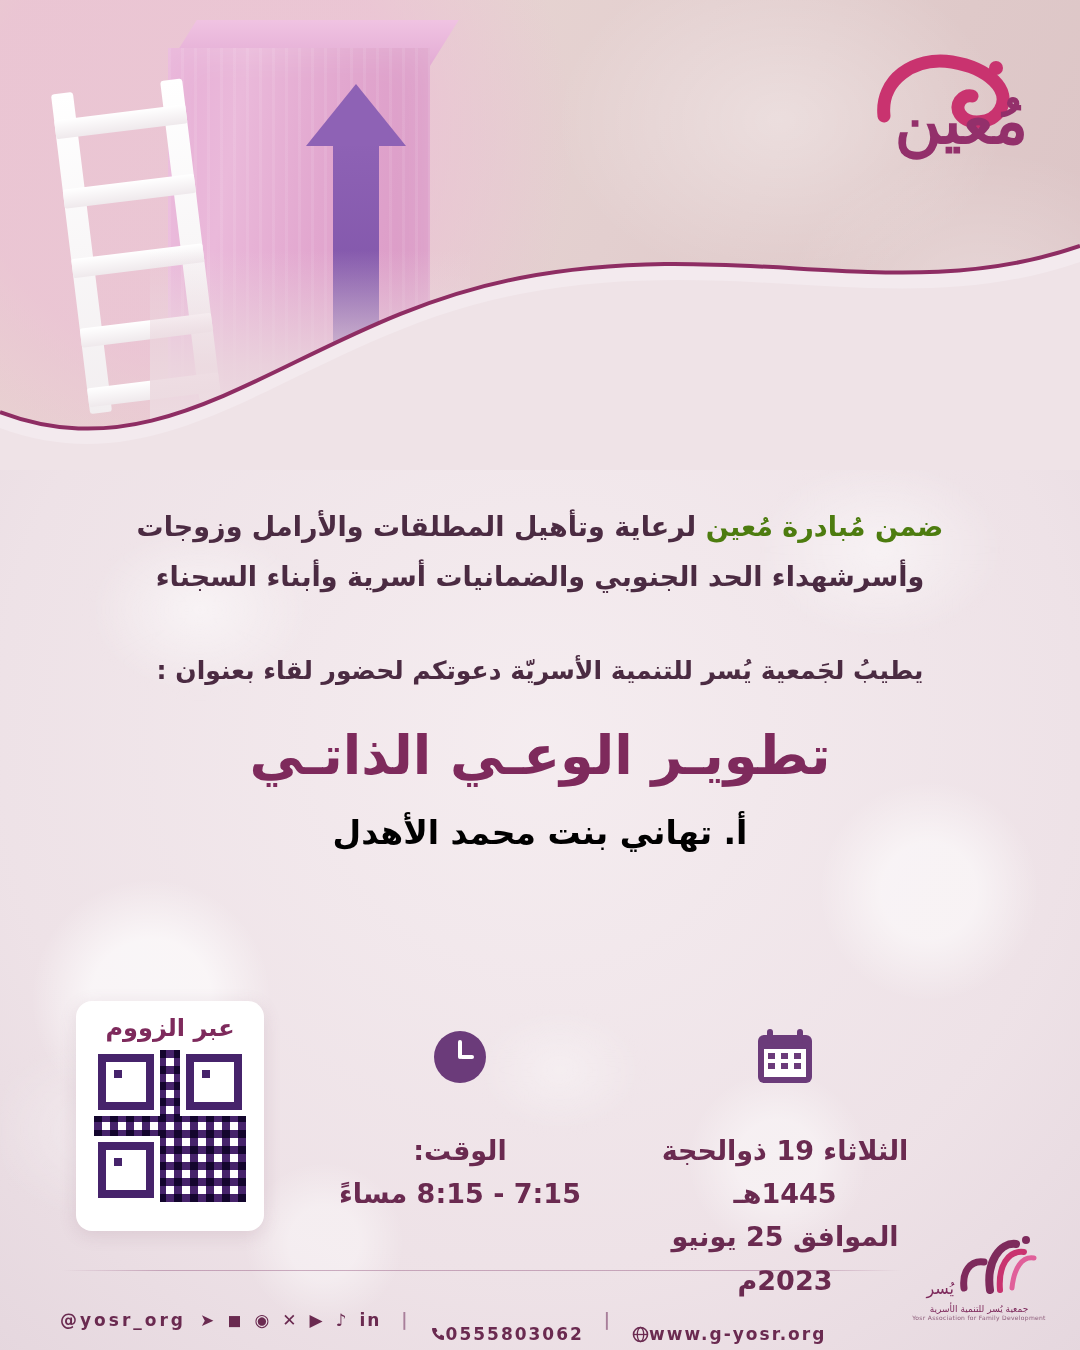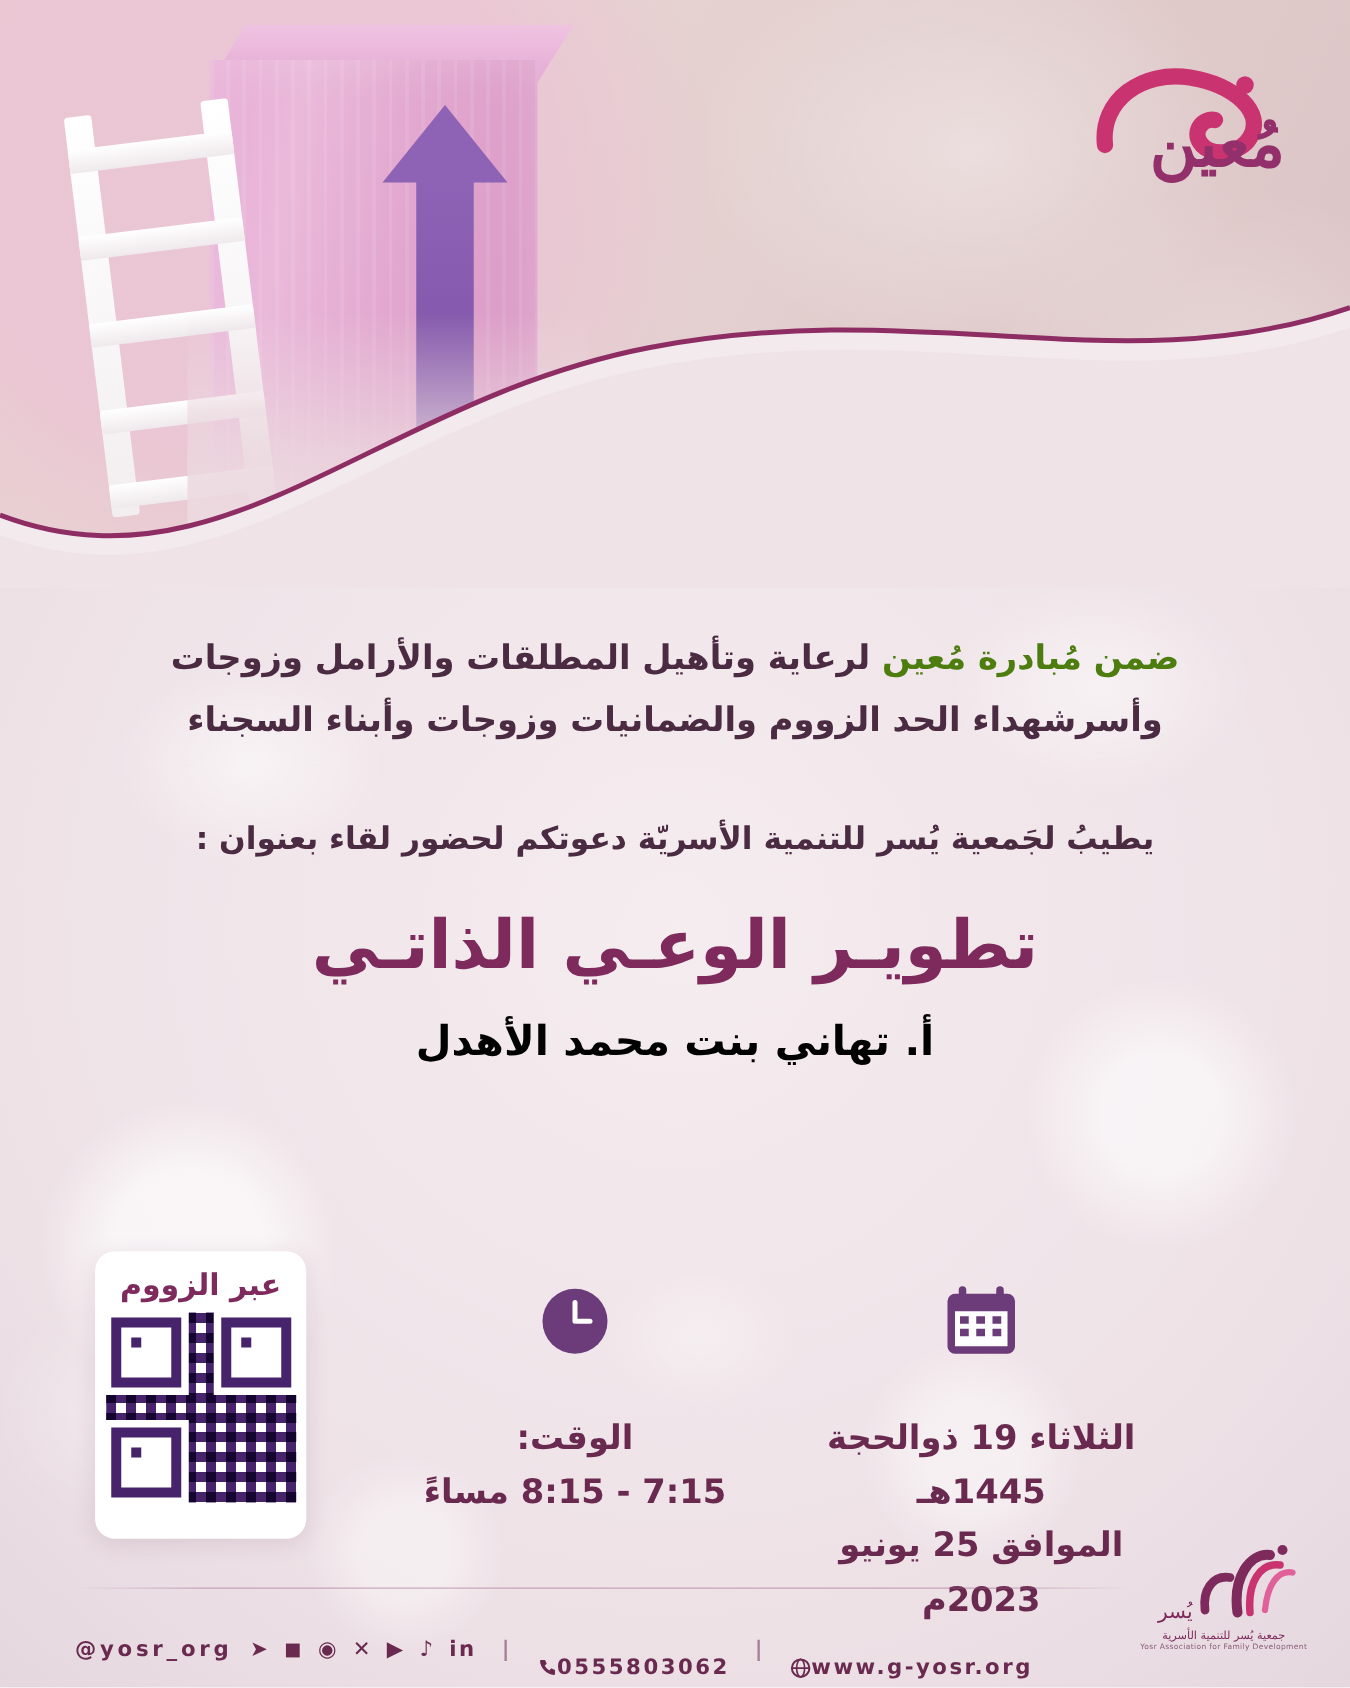--- a/index.html
+++ b/index.html
@@ -155,12 +155,12 @@
   .logo-text {
     position: absolute;
     right: 8px; top: 44px;
-    font-size: 52px;
+    font-size: 64px;
     font-weight: 700;
     color: #93306b;
     letter-spacing: -2px;
     line-height: 1;
-    font-family: Liberation Sans, sans-serif;
+    font-family: Liberation Serif, serif;
     direction: rtl;
   }
   .logo-swoosh {

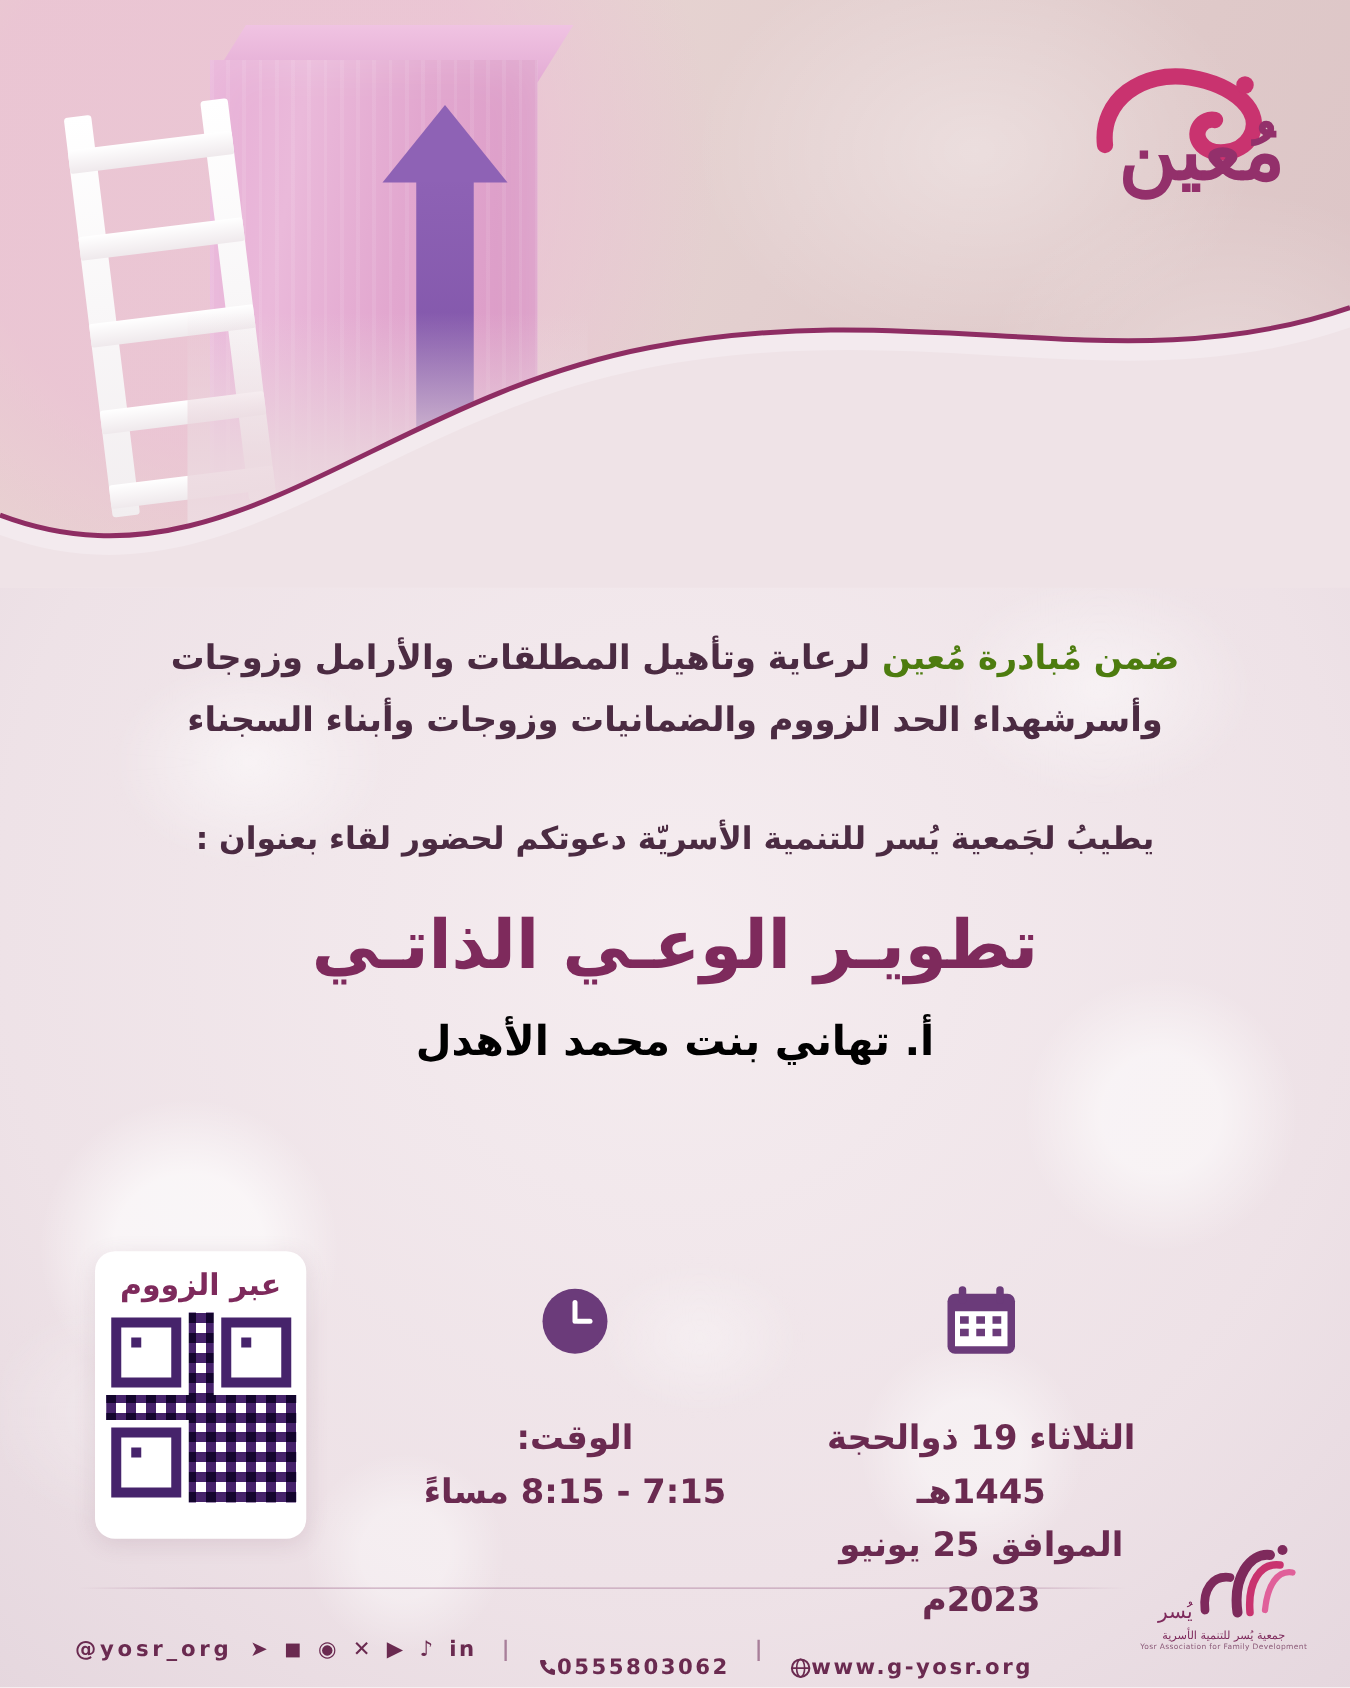--- a/index.html
+++ b/index.html
@@ -416,7 +416,7 @@
 
   <div class="content">
     <div class="intro">
-      <span class="hl">ضمن مُبادرة مُعين</span><span> لرعاية وتأهيل المطلقات والأرامل وزوجات وأسرشهداء الحد الزووم والضمانيات وزوجات وأبناء السجناء</span>
+      <span class="hl">ضمن مُبادرة مُعين</span><span> لرعاية وتأهيل المطلقات والأرامل وزوجات وأسرشهداء الحد الجنوبي والضمانيات أسرية وأبناء السجناء</span>
     </div>
 
     <div class="invite">يطيبُ لجَمعية يُسر للتنمية الأسريّة دعوتكم لحضور لقاء بعنوان :</div>

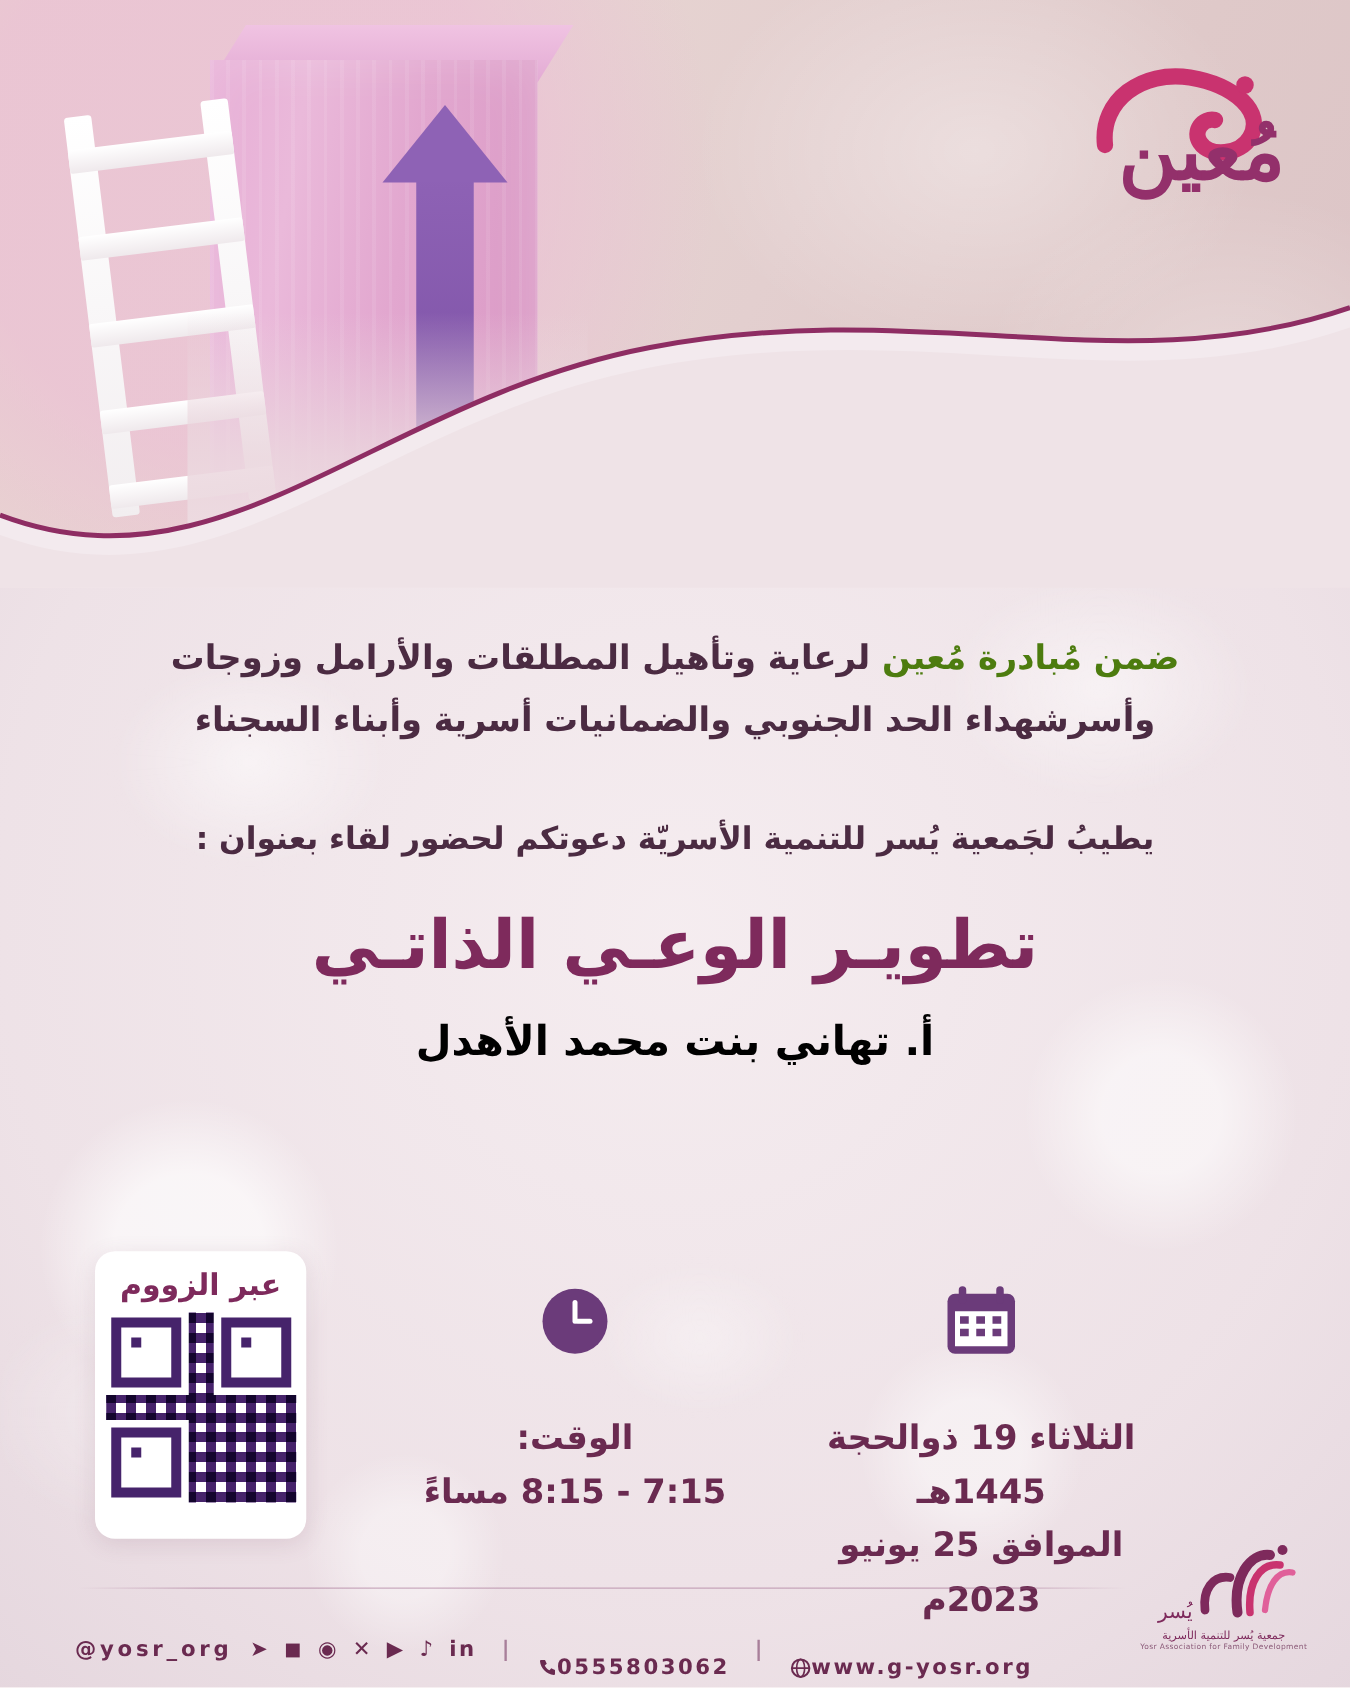--- a/index.html
+++ b/index.html
@@ -229,7 +229,7 @@
   .qr-card {
     position: absolute;
     left: 76px; top: 6px;
-    width: 169px; height: 230px;
+    width: 188px; height: 230px;
     background: #ffffff;
     border-radius: 16px;
     box-shadow: 0 4px 18px rgba(120,70,100,0.14);

